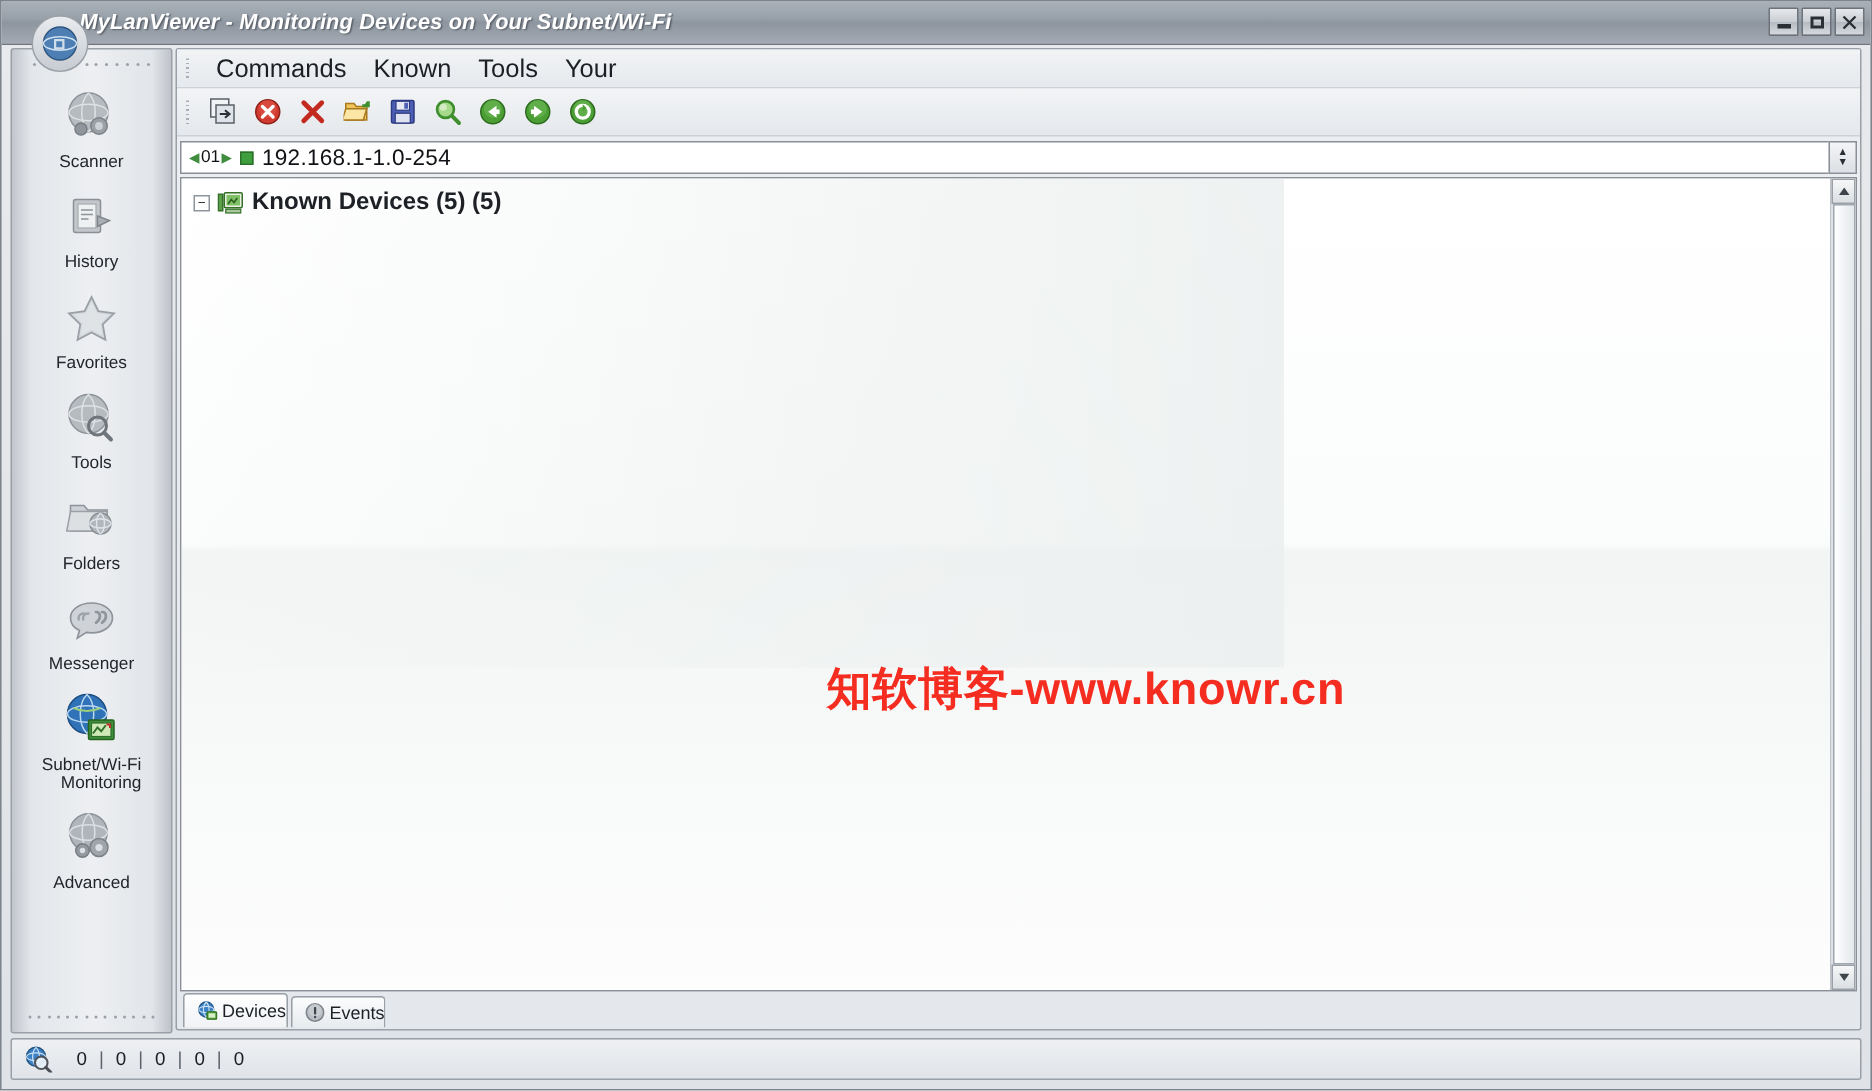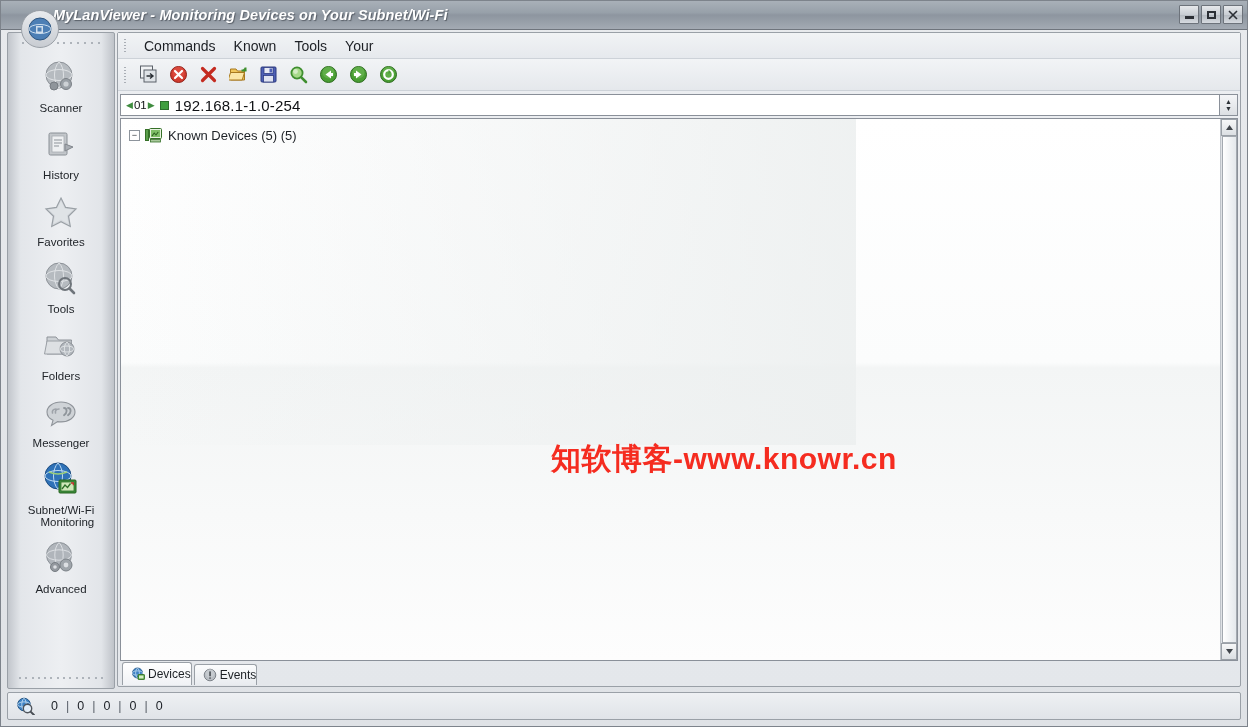--- a/index.html
+++ b/index.html
@@ -115,7 +115,7 @@
     background: repeating-linear-gradient(to bottom, #a9aeb5 0 1px, transparent 1px 3px);
   }
   .menu-item {
-    font-size: 14px; color: #1c1f24; padding: 3px 9px; cursor: pointer; border-radius: 2px;
+    font-size: 17px; color: #1c1f24; padding: 3px 9px; cursor: pointer; border-radius: 2px;
   }
 
   .toolbar {

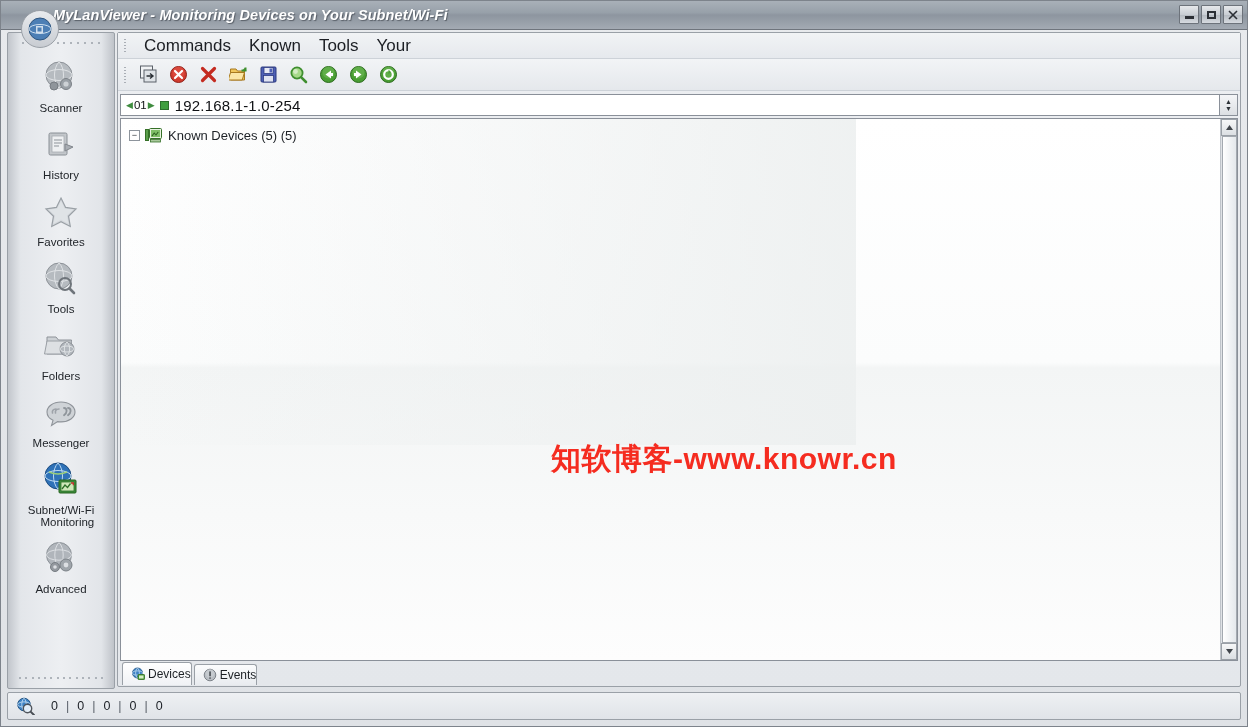--- a/index.html
+++ b/index.html
@@ -200,7 +200,7 @@
     font-size: 9px; line-height: 9px; color: #2b3036; cursor: pointer;
     margin-right: 5px;
   }
-  .tree-label { font-size: 13px; color: #1d2126; }
+  .tree-label { font-size: 16px; color: #1d2126; font-weight: bold; }
 
   .watermark {
     position: absolute;

